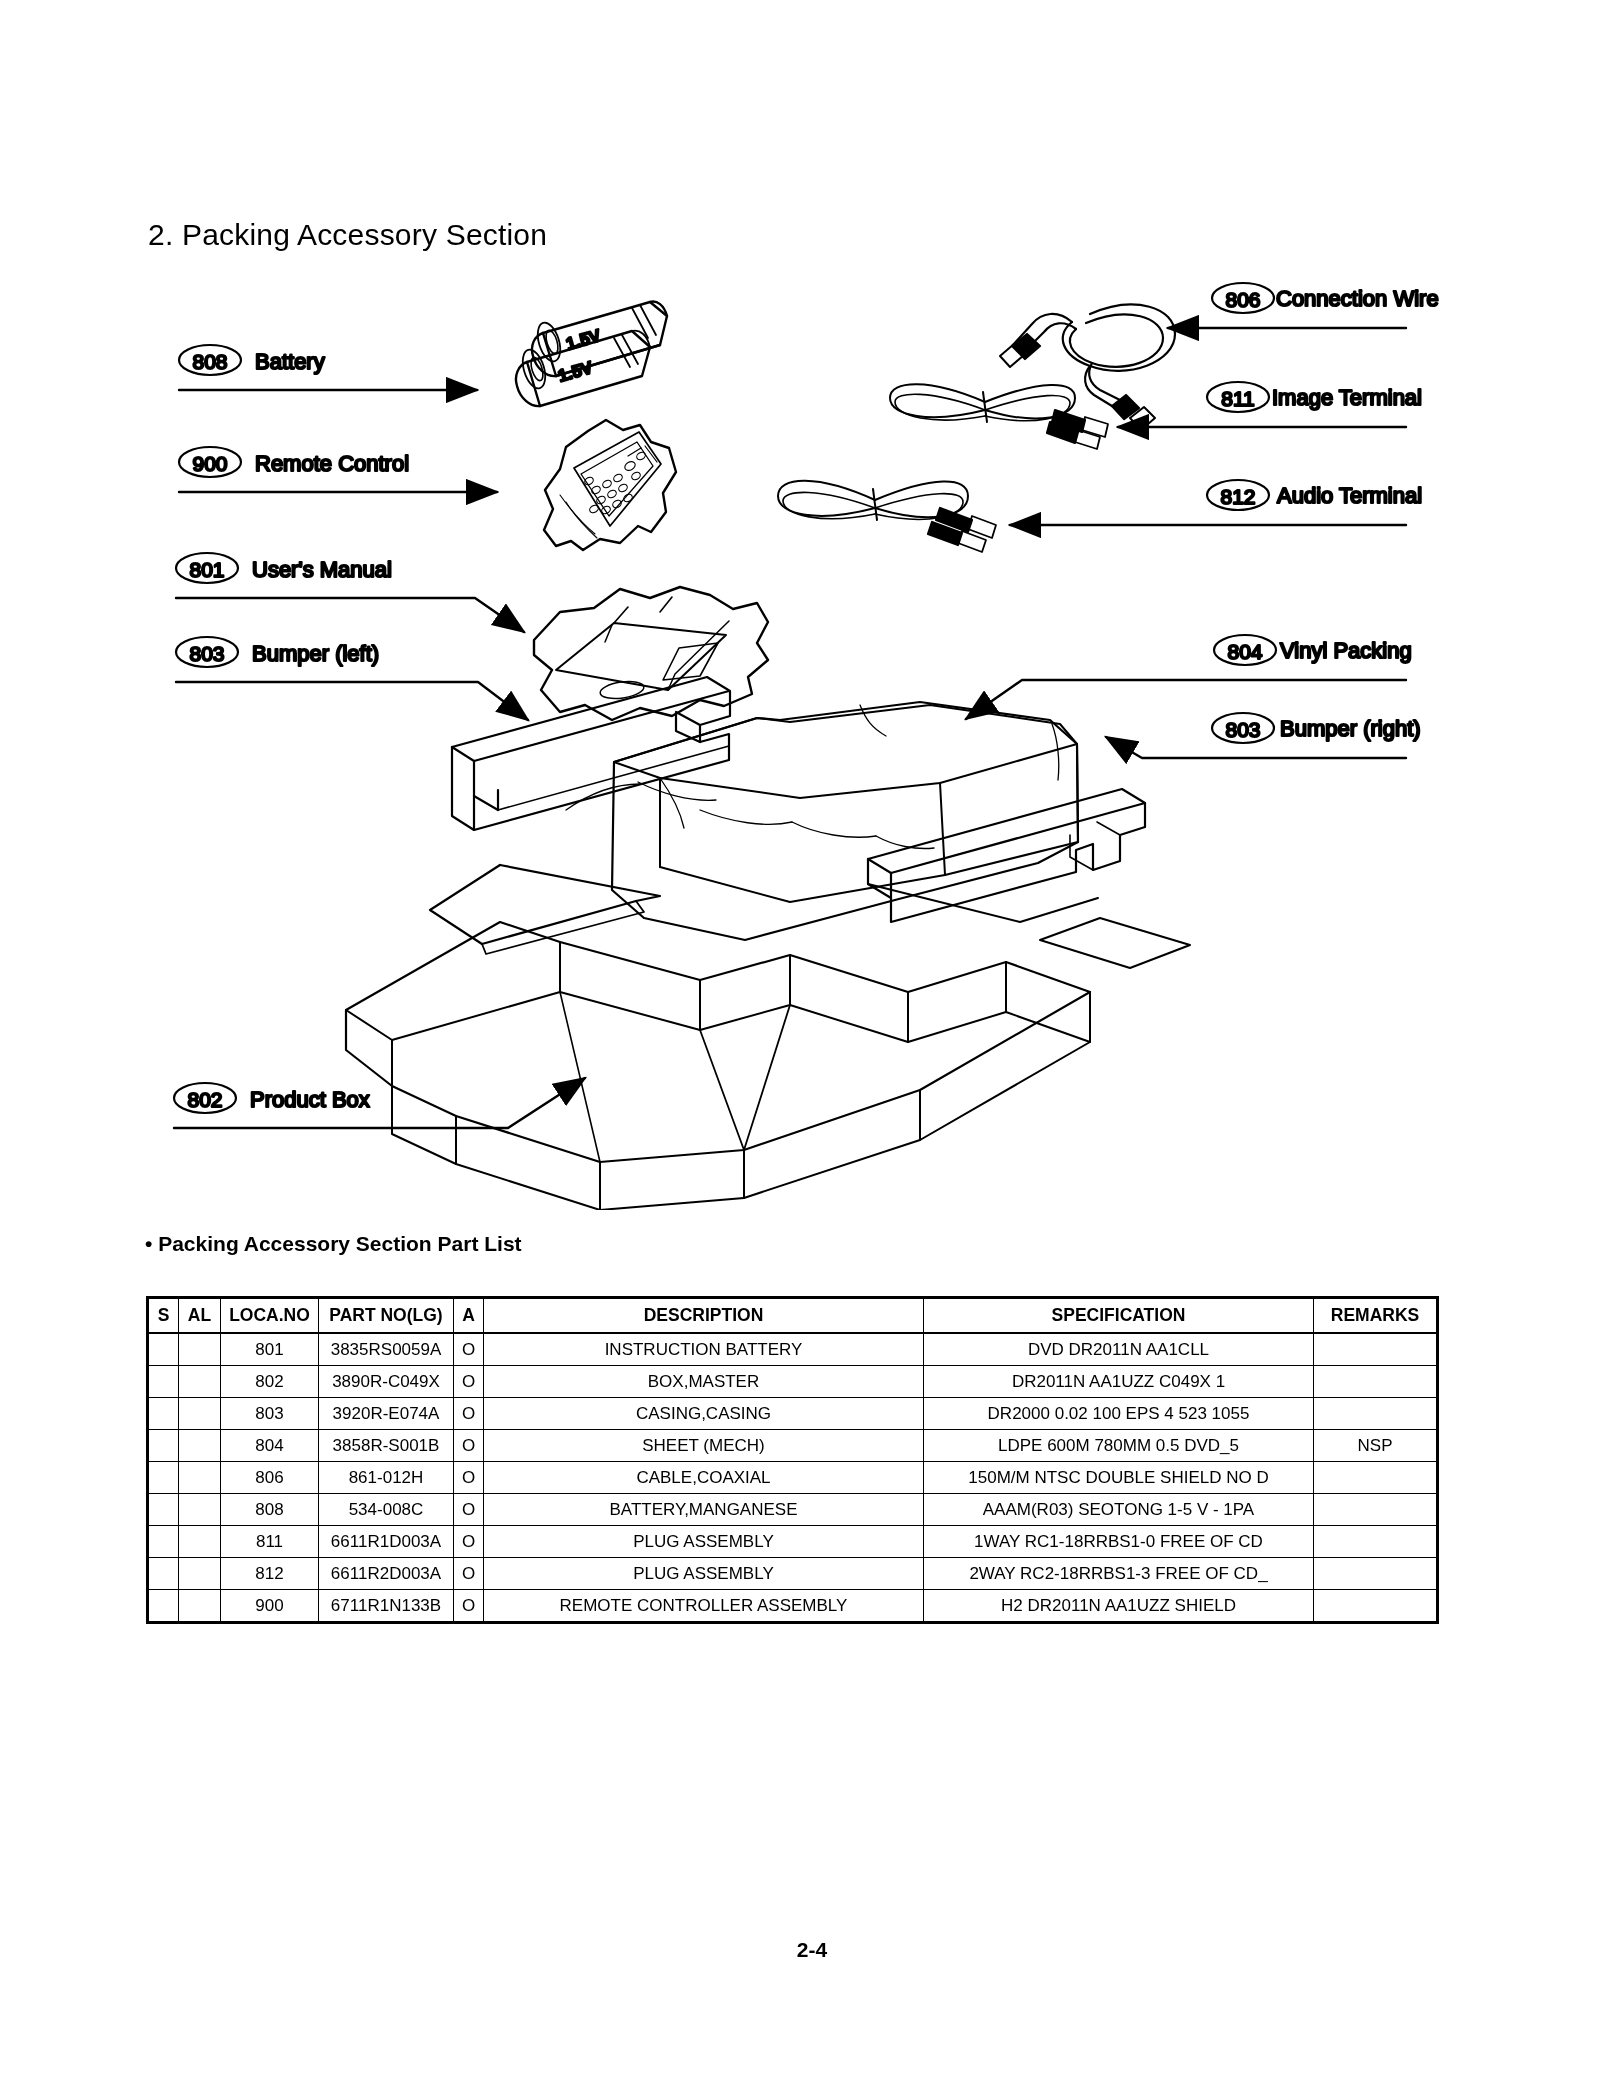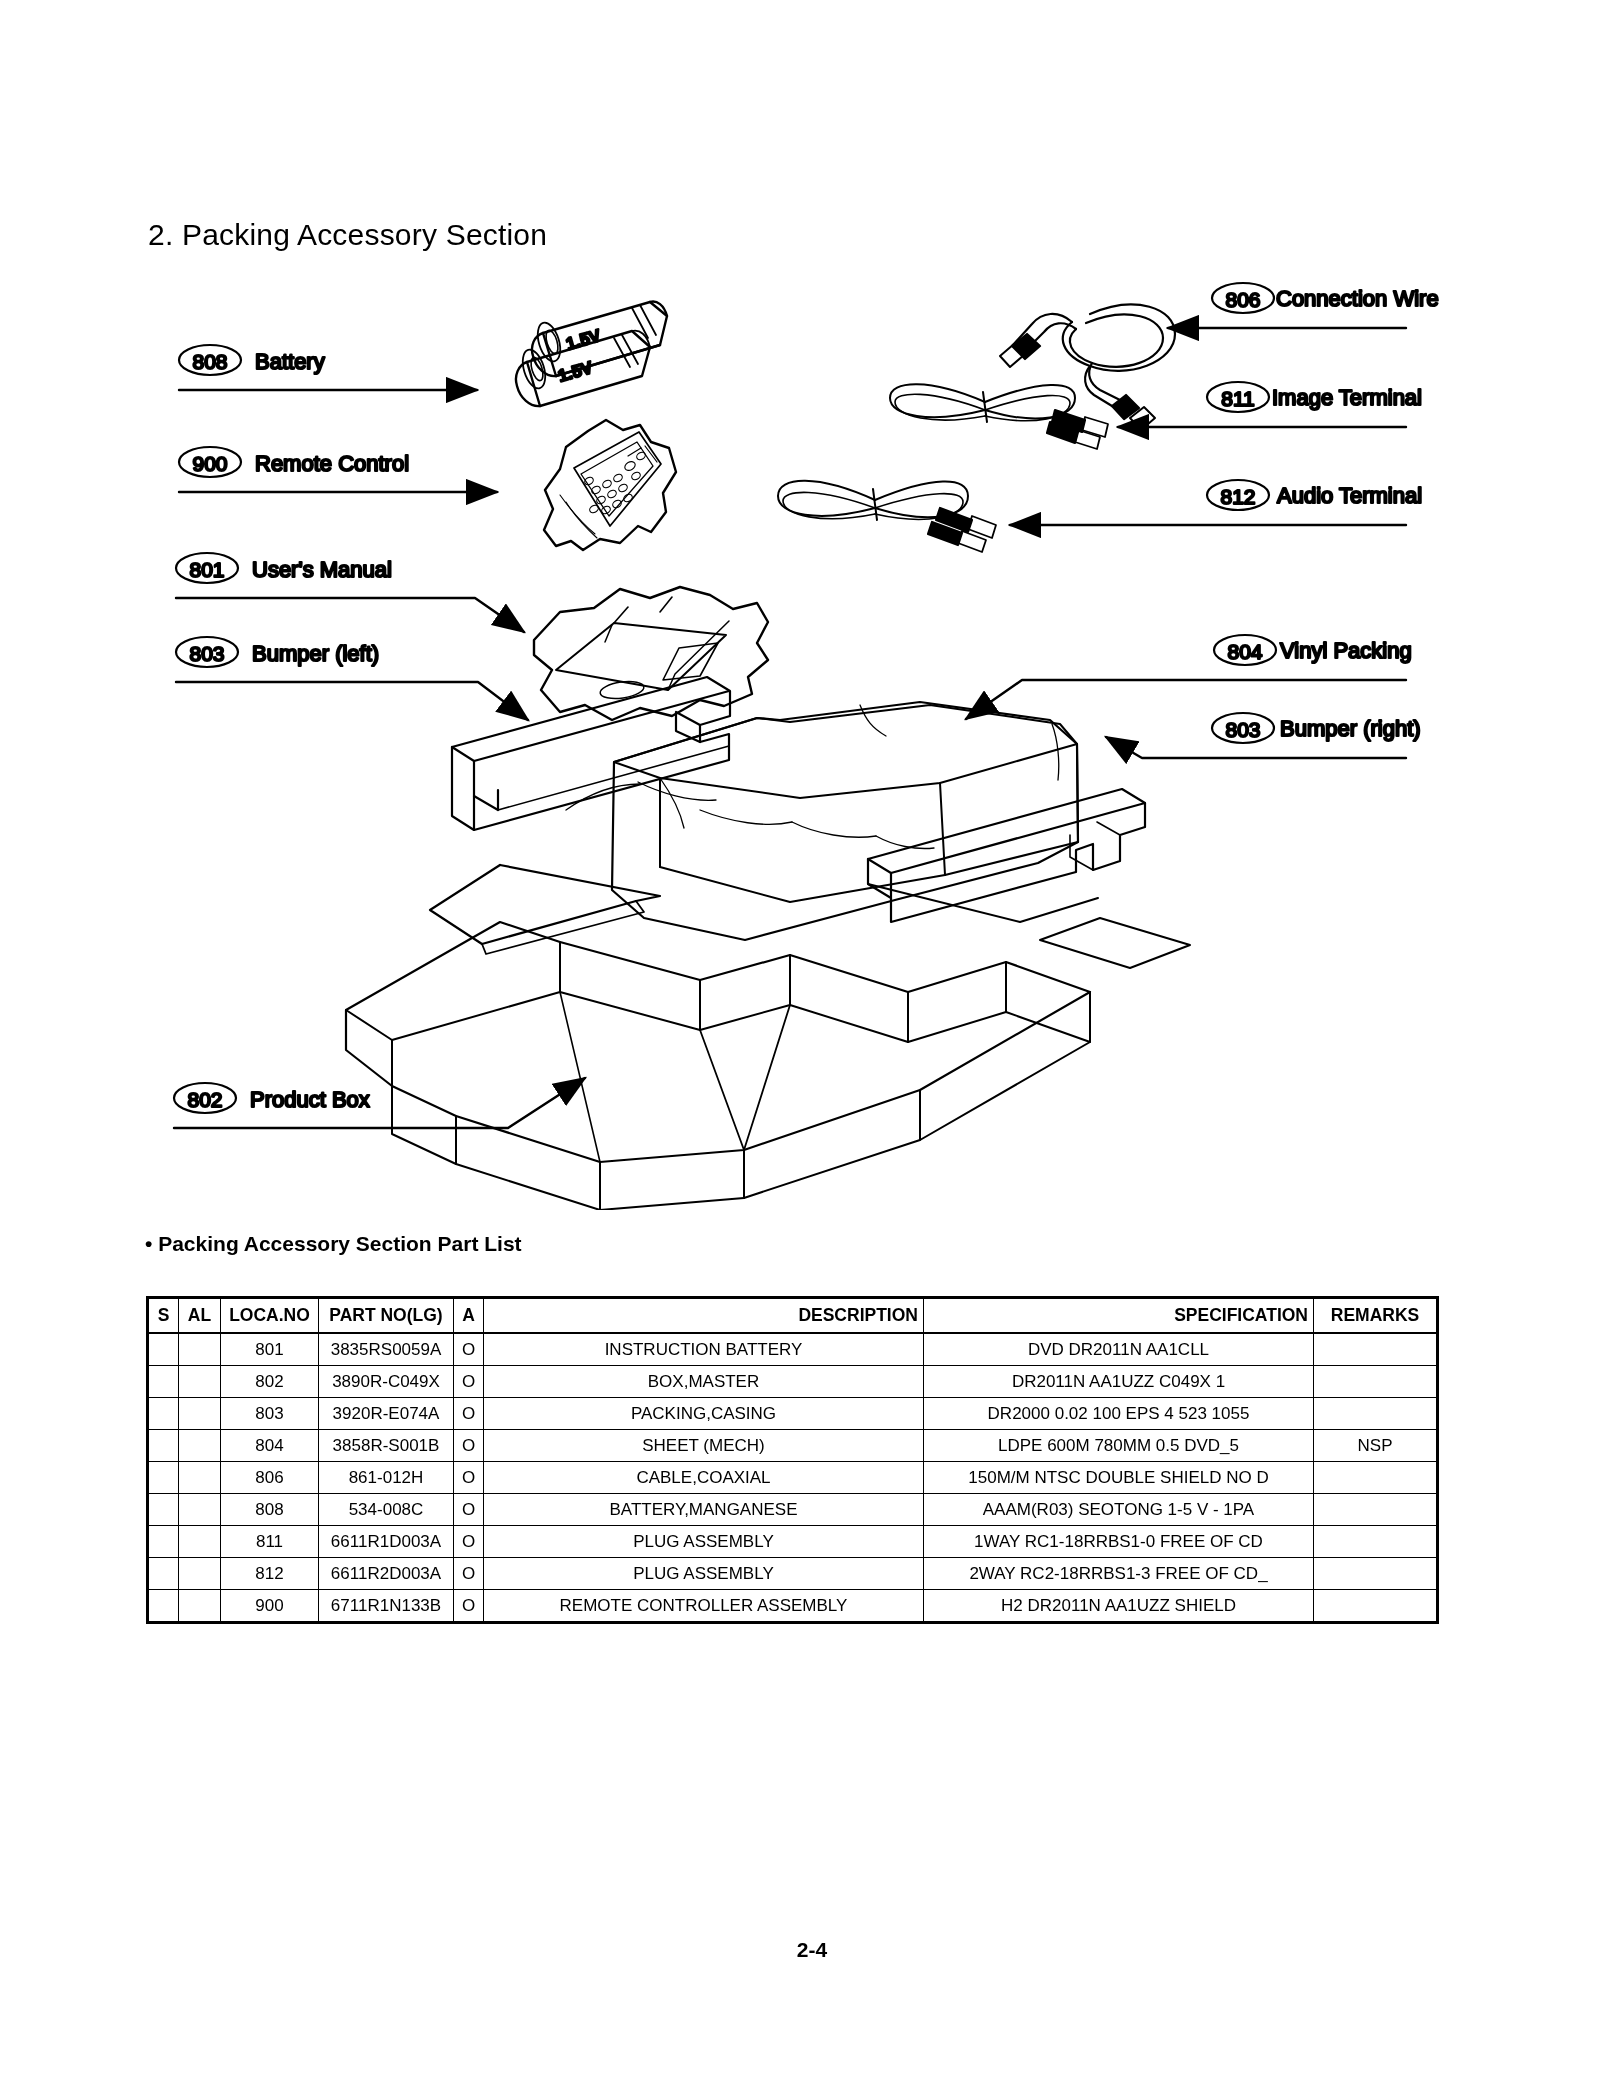--- a/index.html
+++ b/index.html
@@ -97,7 +97,7 @@
     height: 27px;
     border-bottom: 2px solid #000;
   }
-  table.partlist thead th.left-al { text-align: right; }
+  table.partlist thead th.left-al { text-align: center; }
   table.partlist tbody td.c { text-align: center; }
   table.partlist tbody td.l { text-align: center; }
 

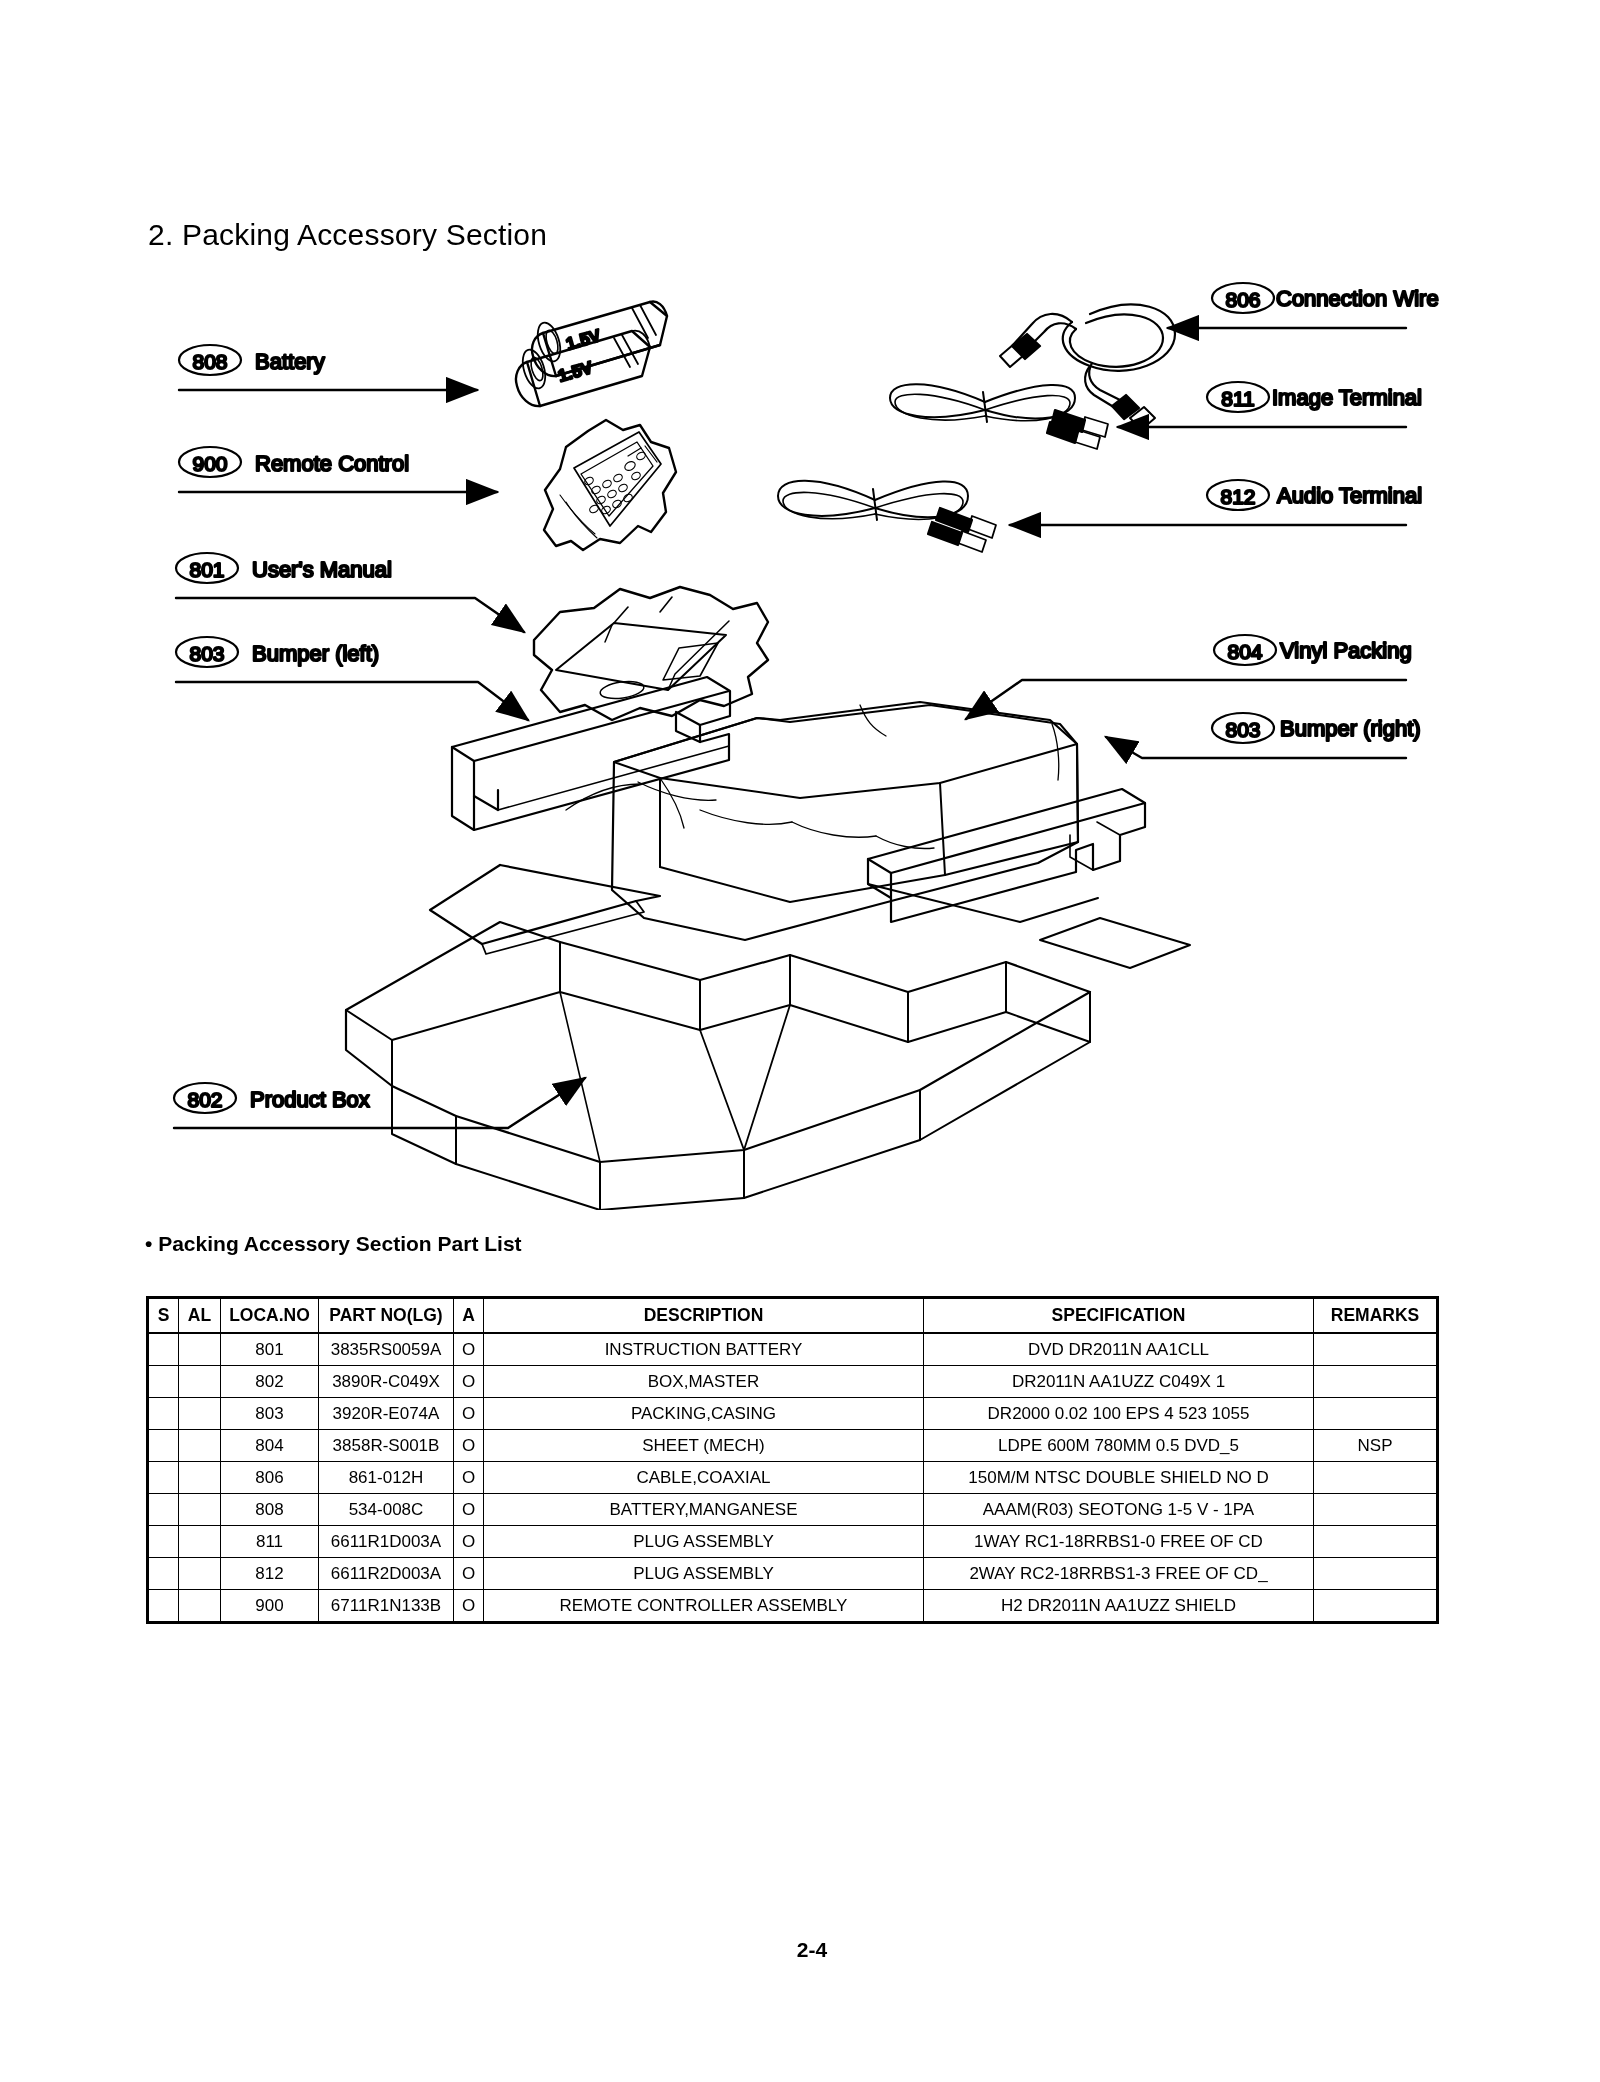--- a/index.html
+++ b/index.html
@@ -462,7 +462,7 @@
           <td class="c">803</td>
           <td class="l">3920R-E074A</td>
           <td class="c">O</td>
-          <td class="l">PACKING,CASING</td>
+          <td class="l">CASING,CASING</td>
           <td class="l">DR2000 0.02 100 EPS 4 523 1055</td>
           <td class="c"></td>
         </tr>

